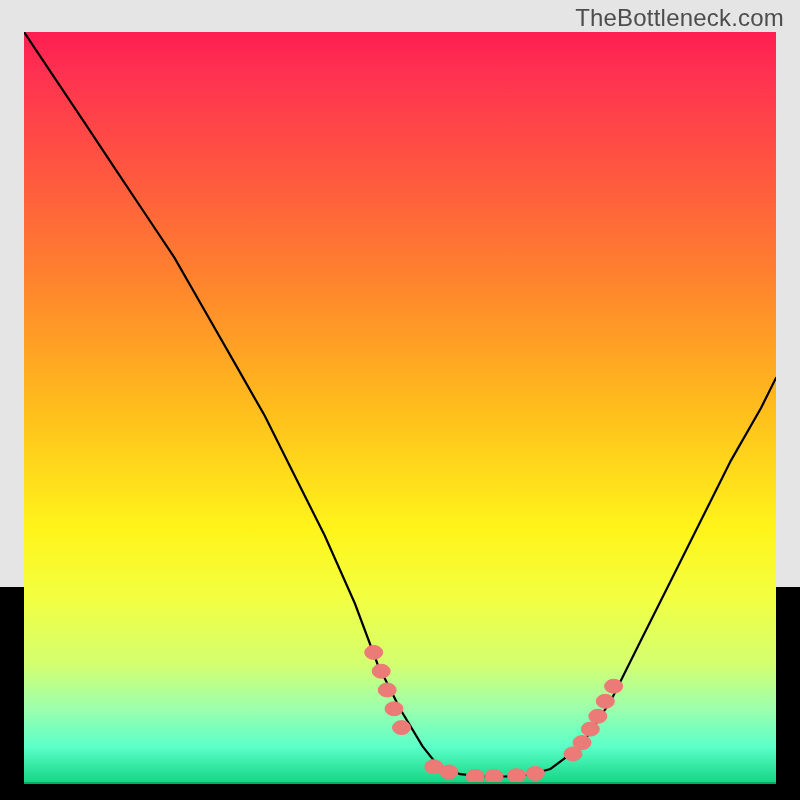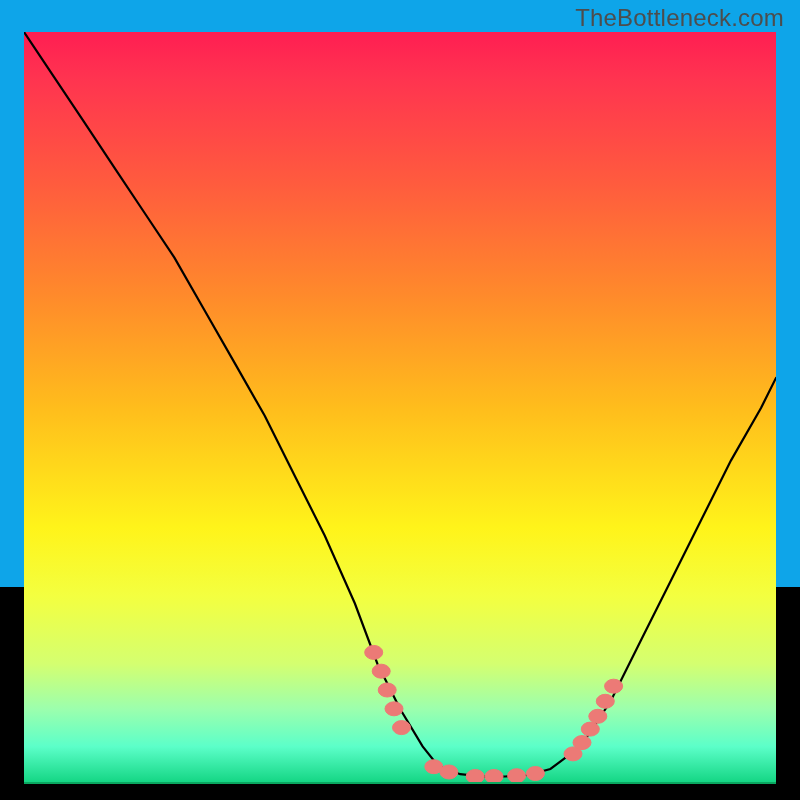--- a/index.html
+++ b/index.html
@@ -18,7 +18,7 @@
     width: 800px;
     height: 587px;
     box-sizing: border-box;
-    background: #0ea5e9;
+    background: #e5e5e5;
   }
   .attribution {
     position: absolute;

